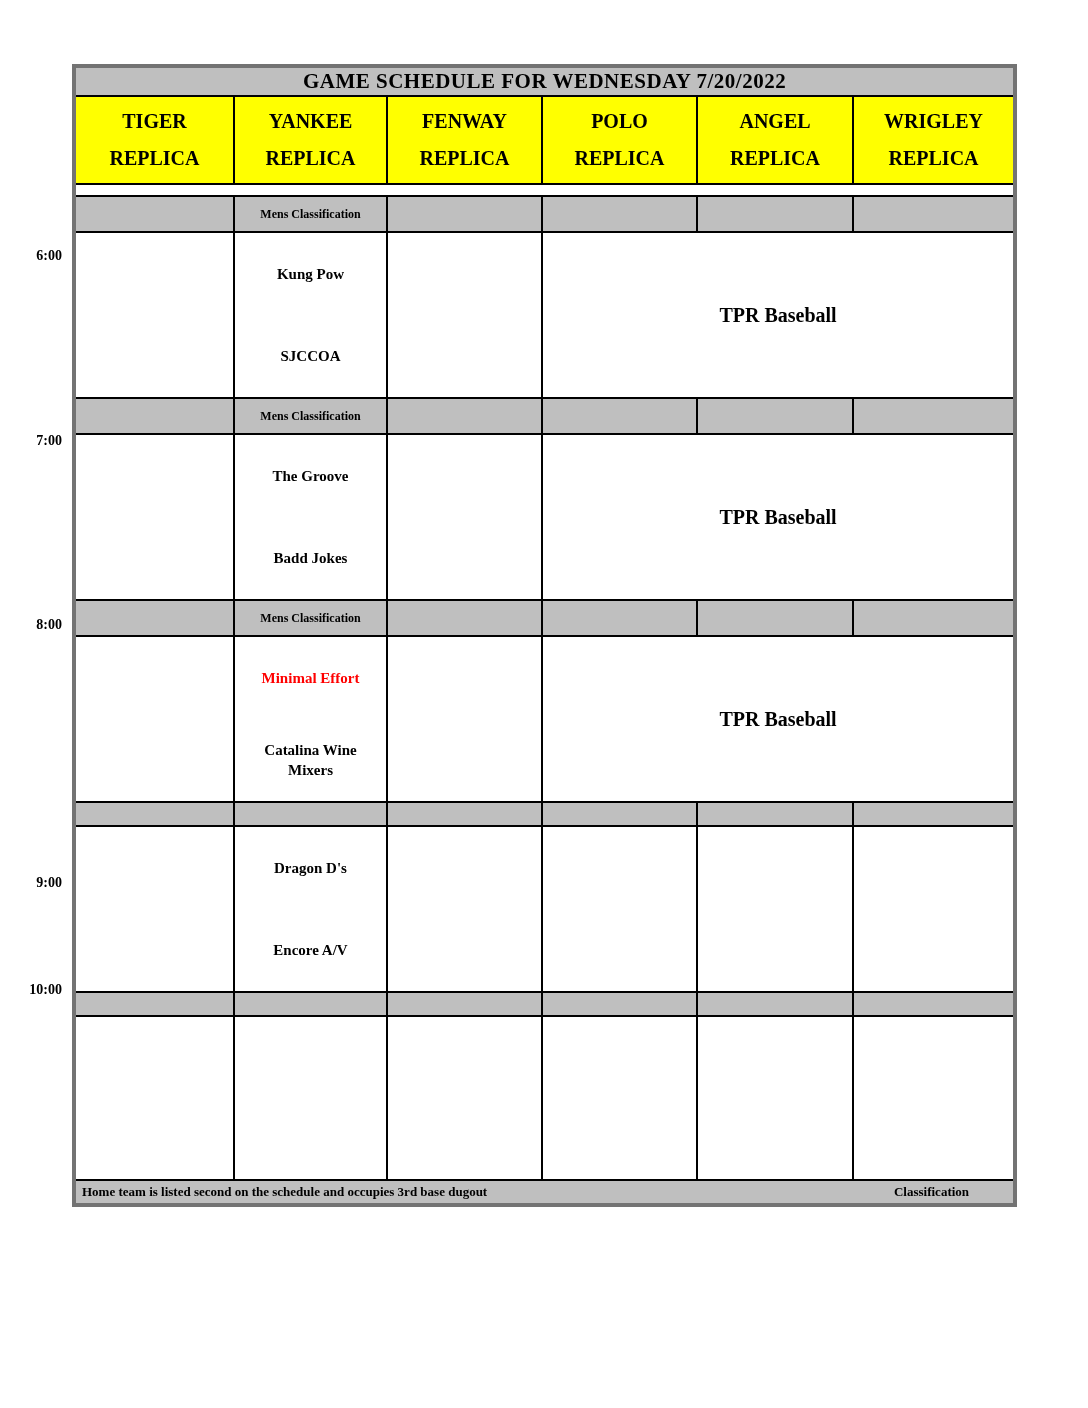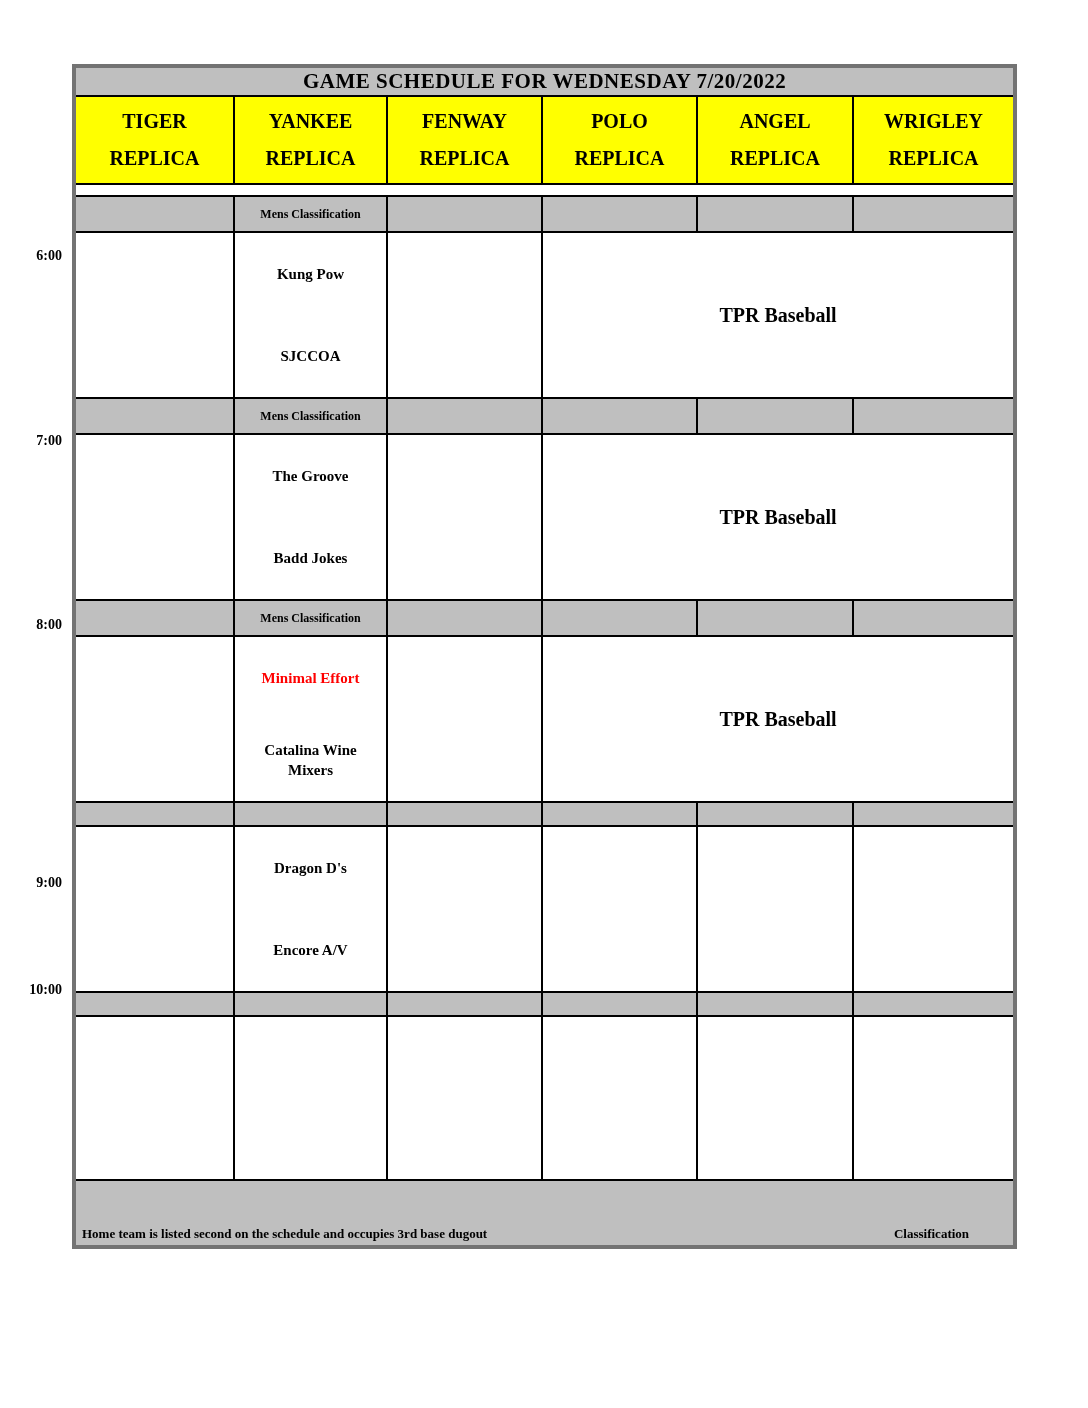--- a/index.html
+++ b/index.html
@@ -108,7 +108,6 @@
     font-size: 13px;
     padding-left: 6px;
     padding-right: 44px;
-    margin-top: 42px;
   }
 
   

